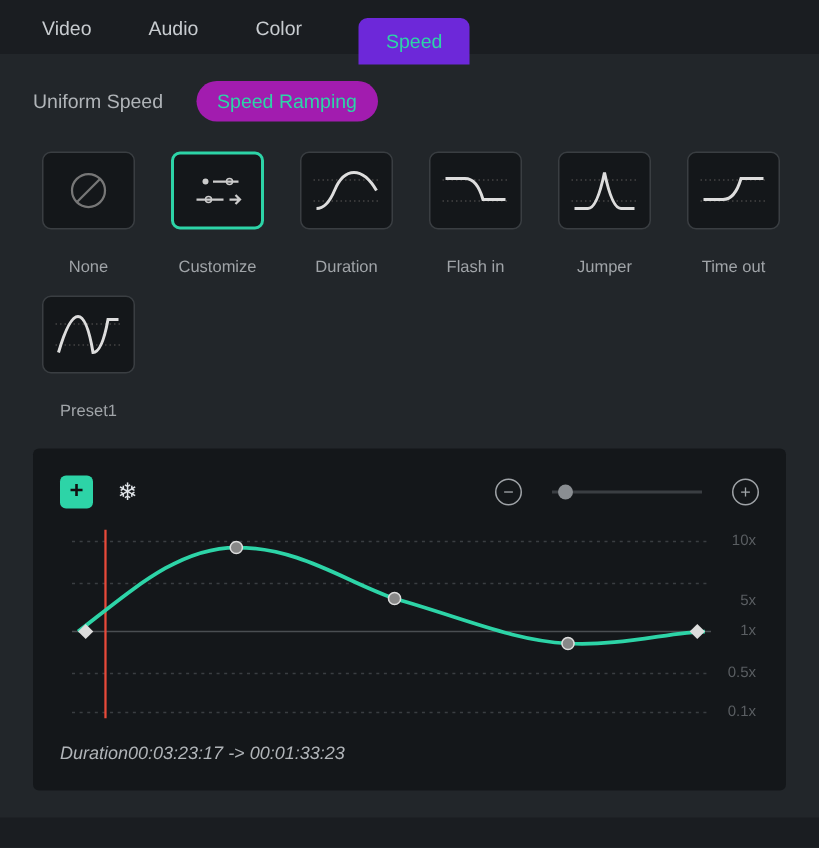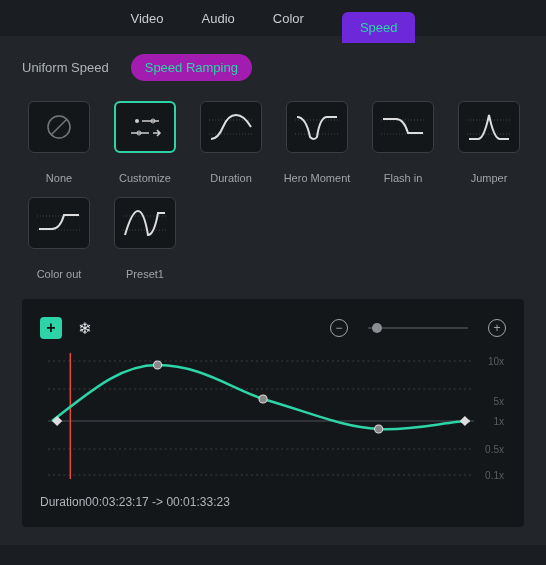--- a/index.html
+++ b/index.html
@@ -14,11 +14,10 @@
 }
 .top-tabs {
   display: flex;
-  padding: 0 18px;
+  padding: 0 28px;
   gap: 38px;
   align-items: center;
   height: 36px;
-  justify-content: center;
 }
 .top-tab {
   cursor: pointer;

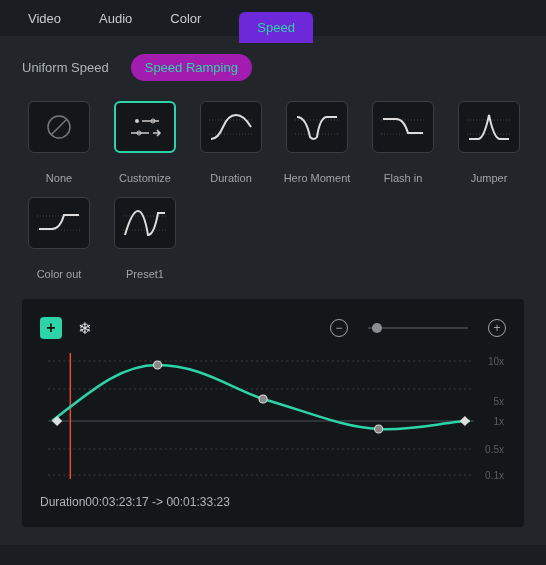--- a/index.html
+++ b/index.html
@@ -231,16 +231,6 @@
       <div class="preset-label">Duration</div>
     </div>
 
-    <div class="preset">
-      <div class="preset-box">
-        <svg width="50" height="40" viewBox="0 0 50 40">
-            <line x1="3" y1="13" x2="47" y2="13" stroke="#444" stroke-dasharray="1 2" stroke-width="1"></line>
-            <line x1="3" y1="27" x2="47" y2="27" stroke="#444" stroke-dasharray="1 2" stroke-width="1"></line>
-            <path d="M5 10 Q 14 10 18 30 Q 22 34 25 30 Q 28 10 35 10 L 45 10" fill="none" stroke="#ddd" stroke-width="2"></path>
-          </svg>
-      </div>
-      <div class="preset-label">Hero Moment</div>
-    </div>
 
 
     <div class="preset">

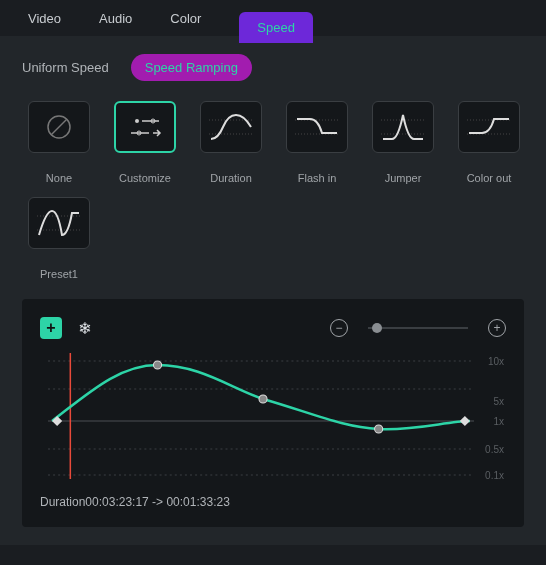--- a/index.html
+++ b/index.html
@@ -263,7 +263,7 @@
             <path d="M5 26 L 18 26 Q 26 26 30 12 L 45 12" fill="none" stroke="#ddd" stroke-width="2"></path>
           </svg>
       </div>
-      <div class="preset-label">Color out</div>
+      <div class="preset-label">Time out</div>
     </div>
 
     <div class="preset">

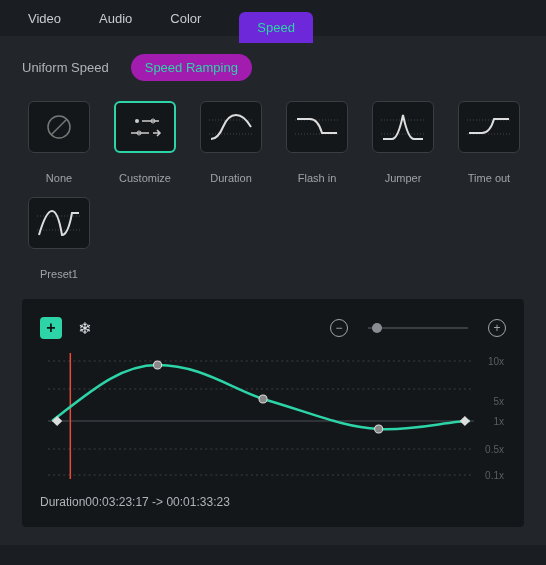--- a/index.html
+++ b/index.html
@@ -175,6 +175,7 @@
   margin-top: 16px;
   font-size: 12px;
   color: #b0b4b8;
+  font-style: italic;
 }
 </style>
 </head>

